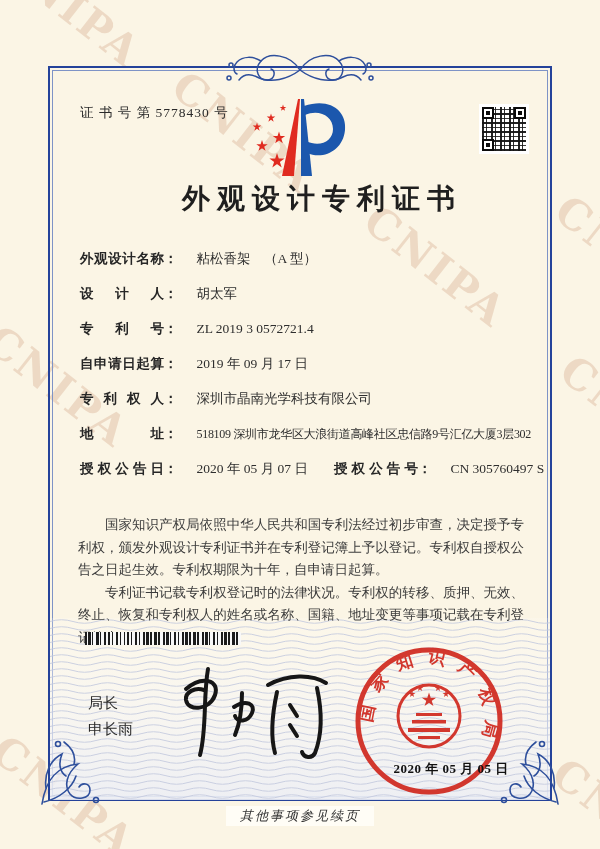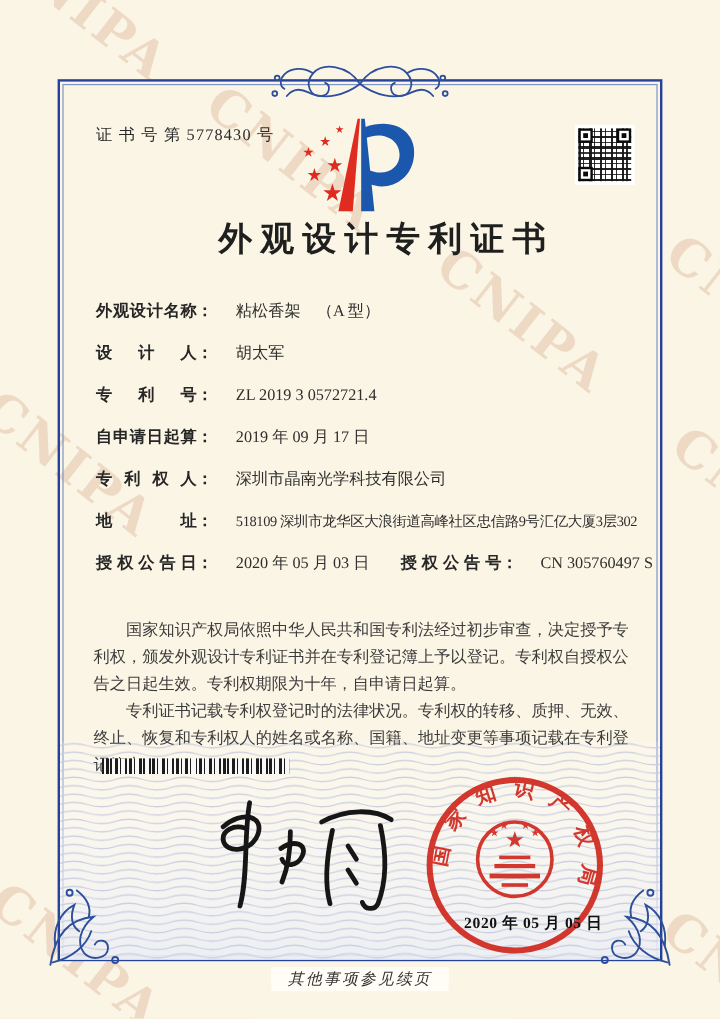--- a/index.html
+++ b/index.html
@@ -203,7 +203,7 @@
         <span class="flabel">地址</span><span class="fcolon">：</span><span class="fvalue fvalue-sm">518109 深圳市龙华区大浪街道高峰社区忠信路9号汇亿大厦3层302</span>
       </div>
       <div class="frow">
-        <span class="flabel">授权公告日</span><span class="fcolon">：</span><span class="fvalue">2020 年 05 月 03 日</span><span class="grant2"><span class="flabel">授权公告号</span><span class="fcolon">：</span><span class="fvalue">CN 305760497 S</span></span>
+        <span class="flabel">授权公告日</span><span class="fcolon">：</span><span class="fvalue">2020 年 05 月 07 日</span><span class="grant2"><span class="flabel">授权公告号</span><span class="fcolon">：</span><span class="fvalue">CN 305760497 S</span></span>
       </div>
     </div>
 

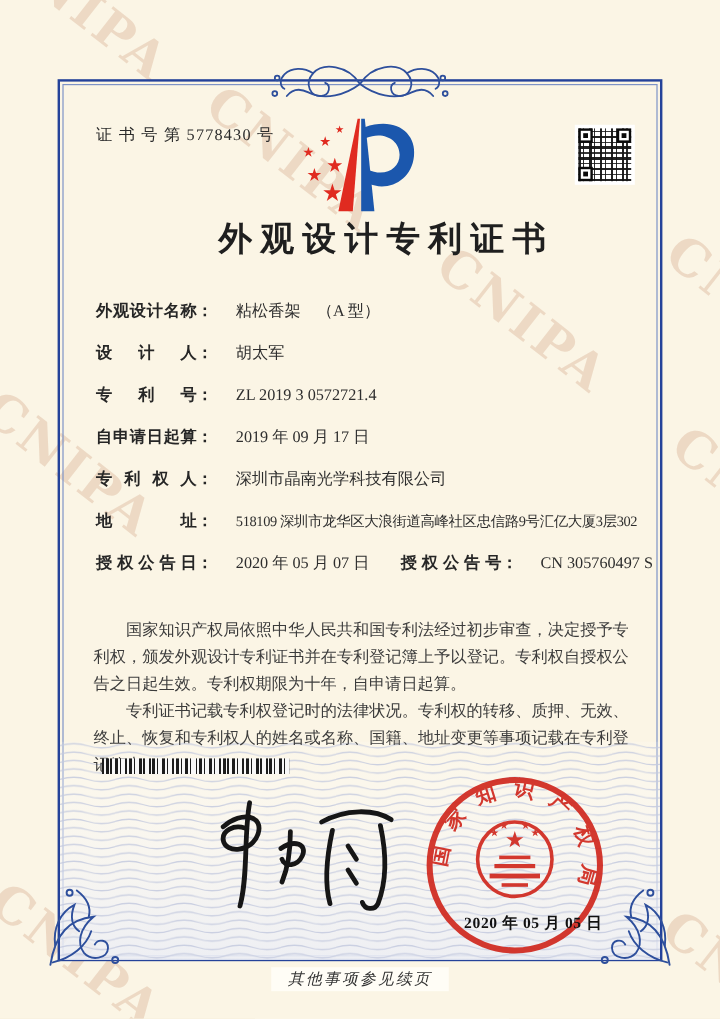--- a/index.html
+++ b/index.html
@@ -214,6 +214,10 @@
 
     <div class="barcode"></div>
 
+    <div class="officer">
+      <div>局长</div>
+      <div>申长雨</div>
+    </div>
 
     <svg class="signature" width="165" height="112" viewBox="0 0 165 112">
       <g fill="none" stroke="#161616" stroke-width="4" stroke-linecap="round">

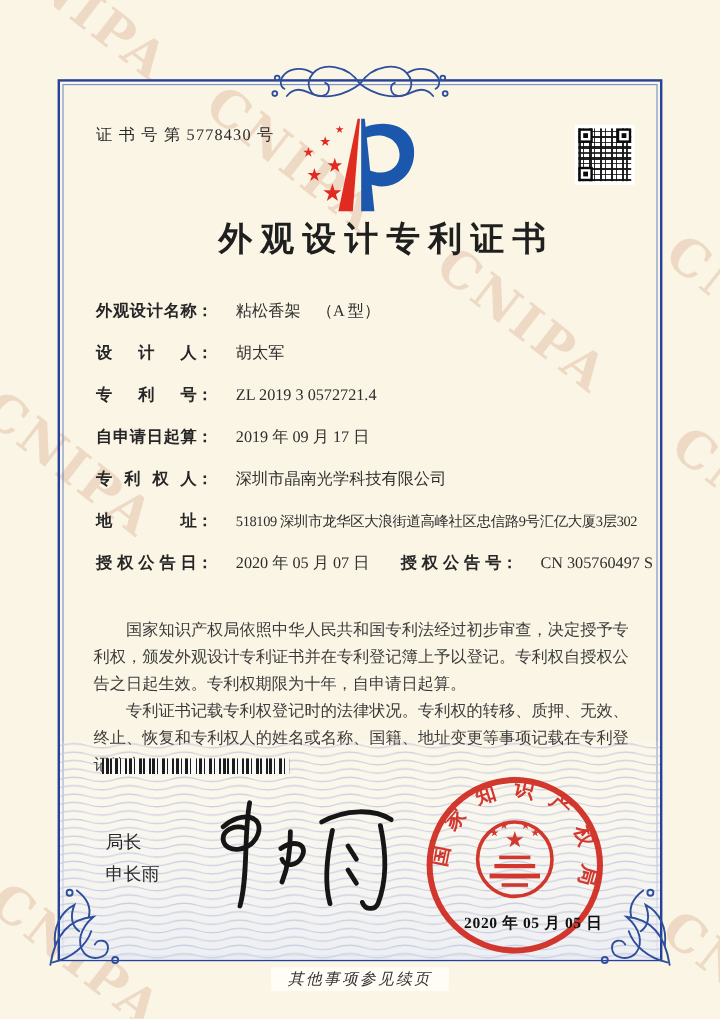--- a/index.html
+++ b/index.html
@@ -75,8 +75,8 @@
     font-size: 15px; color: #2a2a2a; line-height: 26px; font-weight: 500; }
   .signature { position: absolute; left: 172px; top: 655px; }
   .seal { position: absolute; left: 352px; top: 644px; opacity: 0.92; }
-  .seal-date { position: absolute; left: 372px; top: 760px; width: 130px;
-    font-size: 13px; font-weight: bold; color: #111; text-align: right;
+  .seal-date { position: absolute; left: 386px; top: 760px; width: 130px;
+    font-size: 13px; font-weight: bold; color: #111; text-align: center;
     letter-spacing: 0.5px; white-space: nowrap; z-index: 7; }
   .page-no { position: absolute; left: 0; width: 100%; top: 767px;
     text-align: center; font-size: 12px; color: #333; letter-spacing: 2px; }

